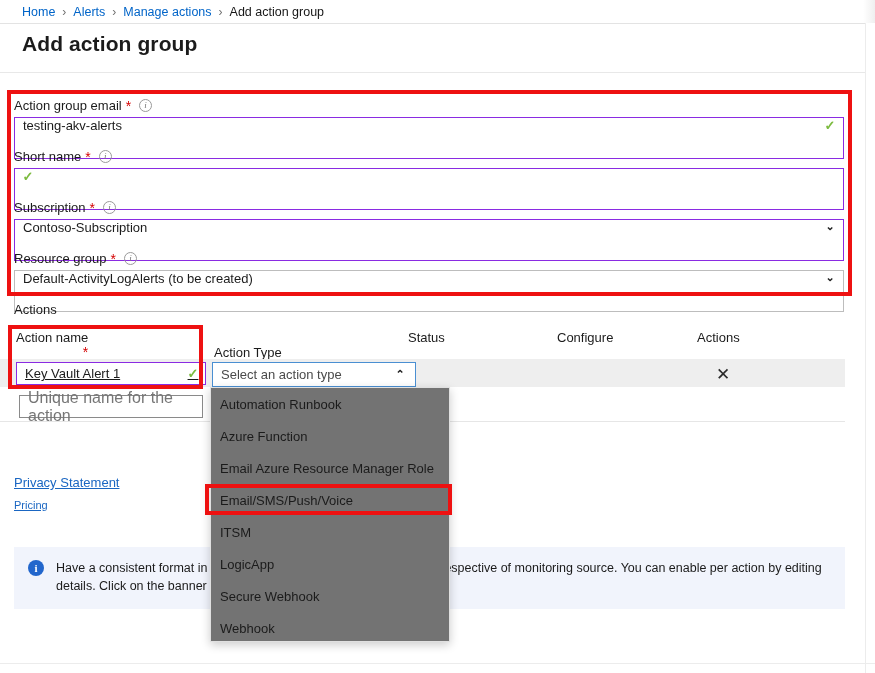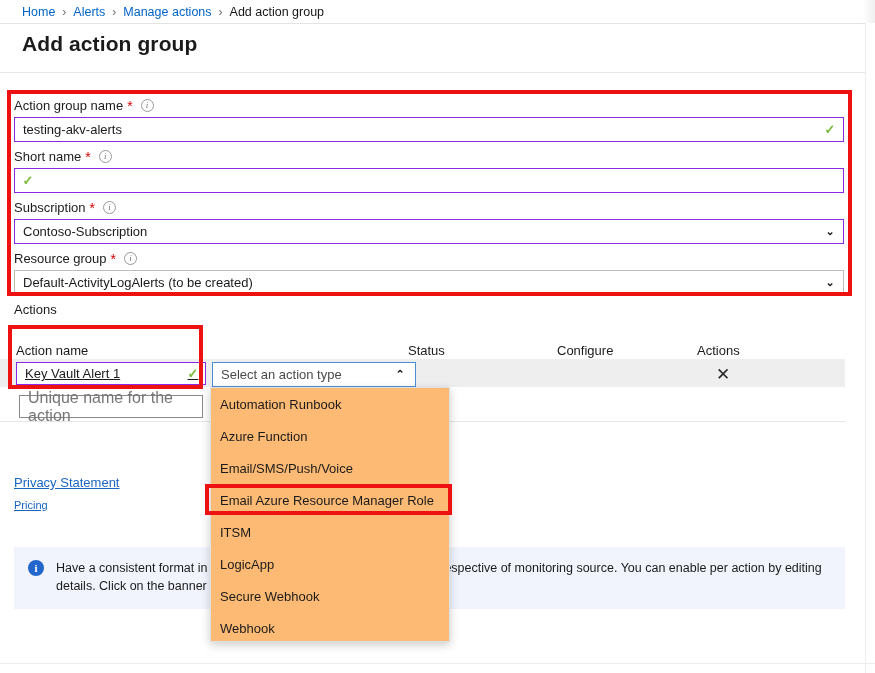--- a/index.html
+++ b/index.html
@@ -207,7 +207,7 @@
 
   <div class="field" style="top:97px;">
     <div class="flabel">
-      <span>Action group name</span>
+      <span>Action group email</span>
       <span class="req">*</span>
       <span class="info-ico">i</span>
     </div>

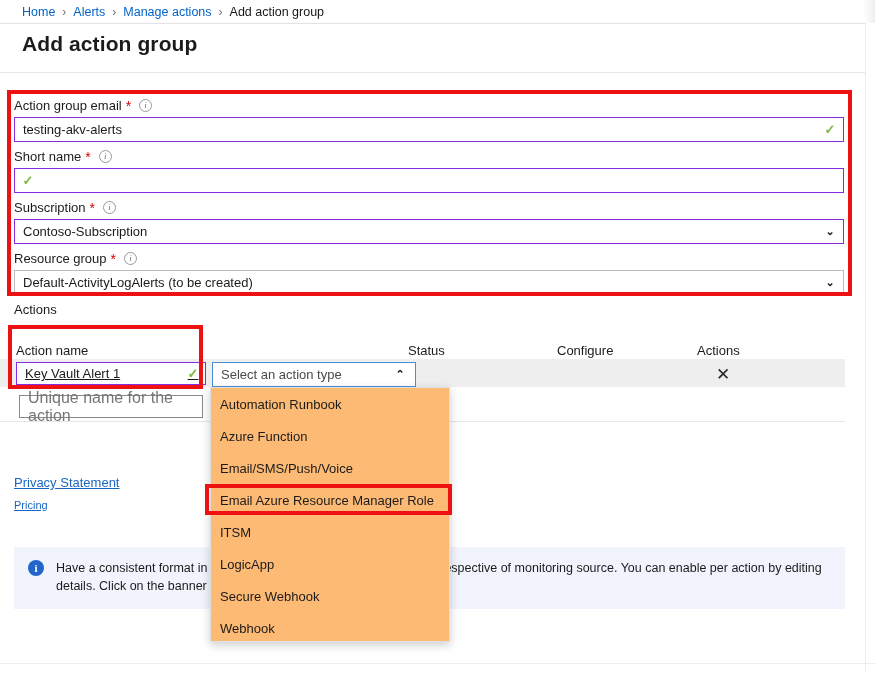--- a/index.html
+++ b/index.html
@@ -66,9 +66,9 @@
     color: #767676; line-height: 1;
   }
   .ctrl {
-    position: relative; height: 25px; margin-top: 3px;
+    position: relative; height: 42px; margin-top: 3px;
     border: 1px solid #8a2be2; background: #fff;
-    display: flex; align-items: center;
+    display: flex; 
   }
   .ctrl.gray { border-color: #bdbdbd; }
   .ctrl .val {

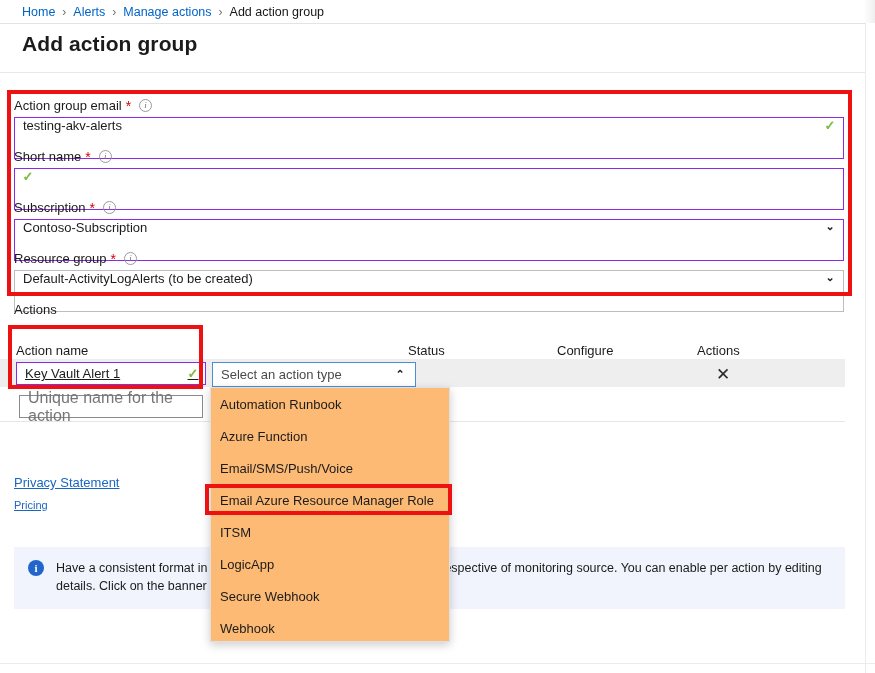--- a/index.html
+++ b/index.html
@@ -94,7 +94,7 @@
     position: absolute; left: 0; top: 330px; width: 845px; height: 26px;
   }
   .th {
-    position: absolute; top: 13px; font-size: 13px; color: #1b1b1b; white-space: nowrap;
+    position: absolute; top: 0; font-size: 13px; color: #1b1b1b; white-space: nowrap;
     display: flex; align-items: flex-end; flex-direction: column;
   }
   .tbl-row {

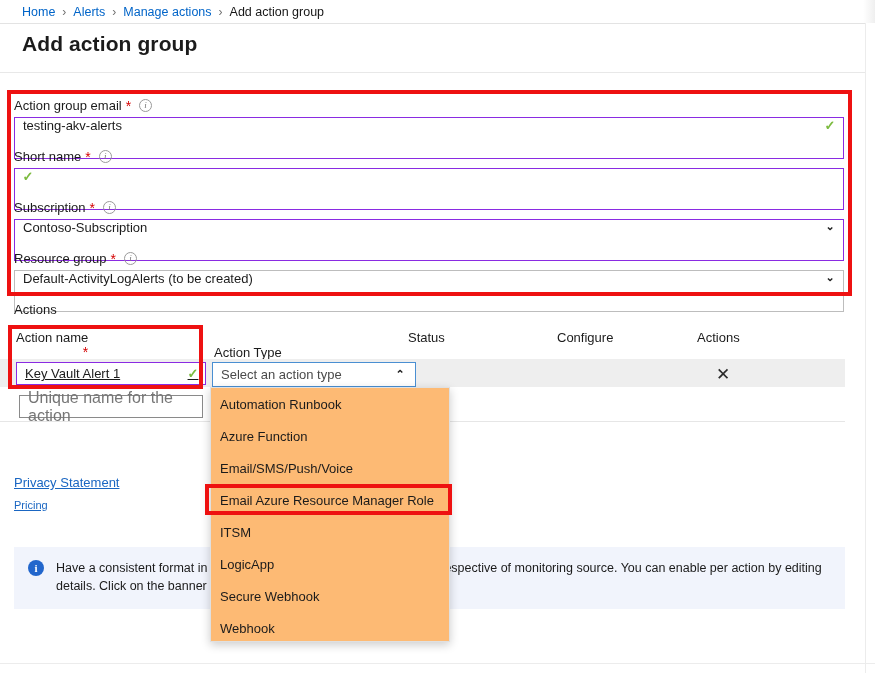--- a/index.html
+++ b/index.html
@@ -163,7 +163,7 @@
   
   .dd-panel {
     position: absolute; left: 210px; top: 387px; width: 240px; height: 255px;
-    background: #fdba74; border: 1px solid #e0e0e0;
+    background: #737373; border: 1px solid #e0e0e0;
     box-shadow: 0 3px 9px rgba(0,0,0,.20);
     overflow: hidden;
   }

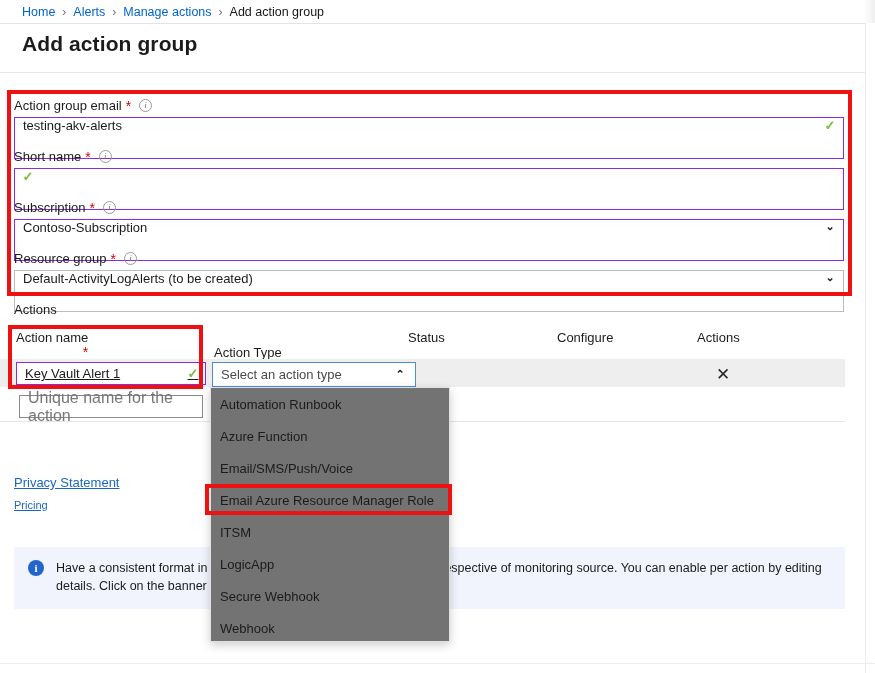--- a/index.html
+++ b/index.html
@@ -308,8 +308,8 @@
   <div class="dd-panel">
     <div class="dd-item">Automation Runbook</div>
     <div class="dd-item">Azure Function</div>
+    <div class="dd-item">Email Azure Resource Manager Role</div>
     <div class="dd-item">Email/SMS/Push/Voice</div>
-    <div class="dd-item">Email Azure Resource Manager Role</div>
     <div class="dd-item">ITSM</div>
     <div class="dd-item">LogicApp</div>
     <div class="dd-item">Secure Webhook</div>

